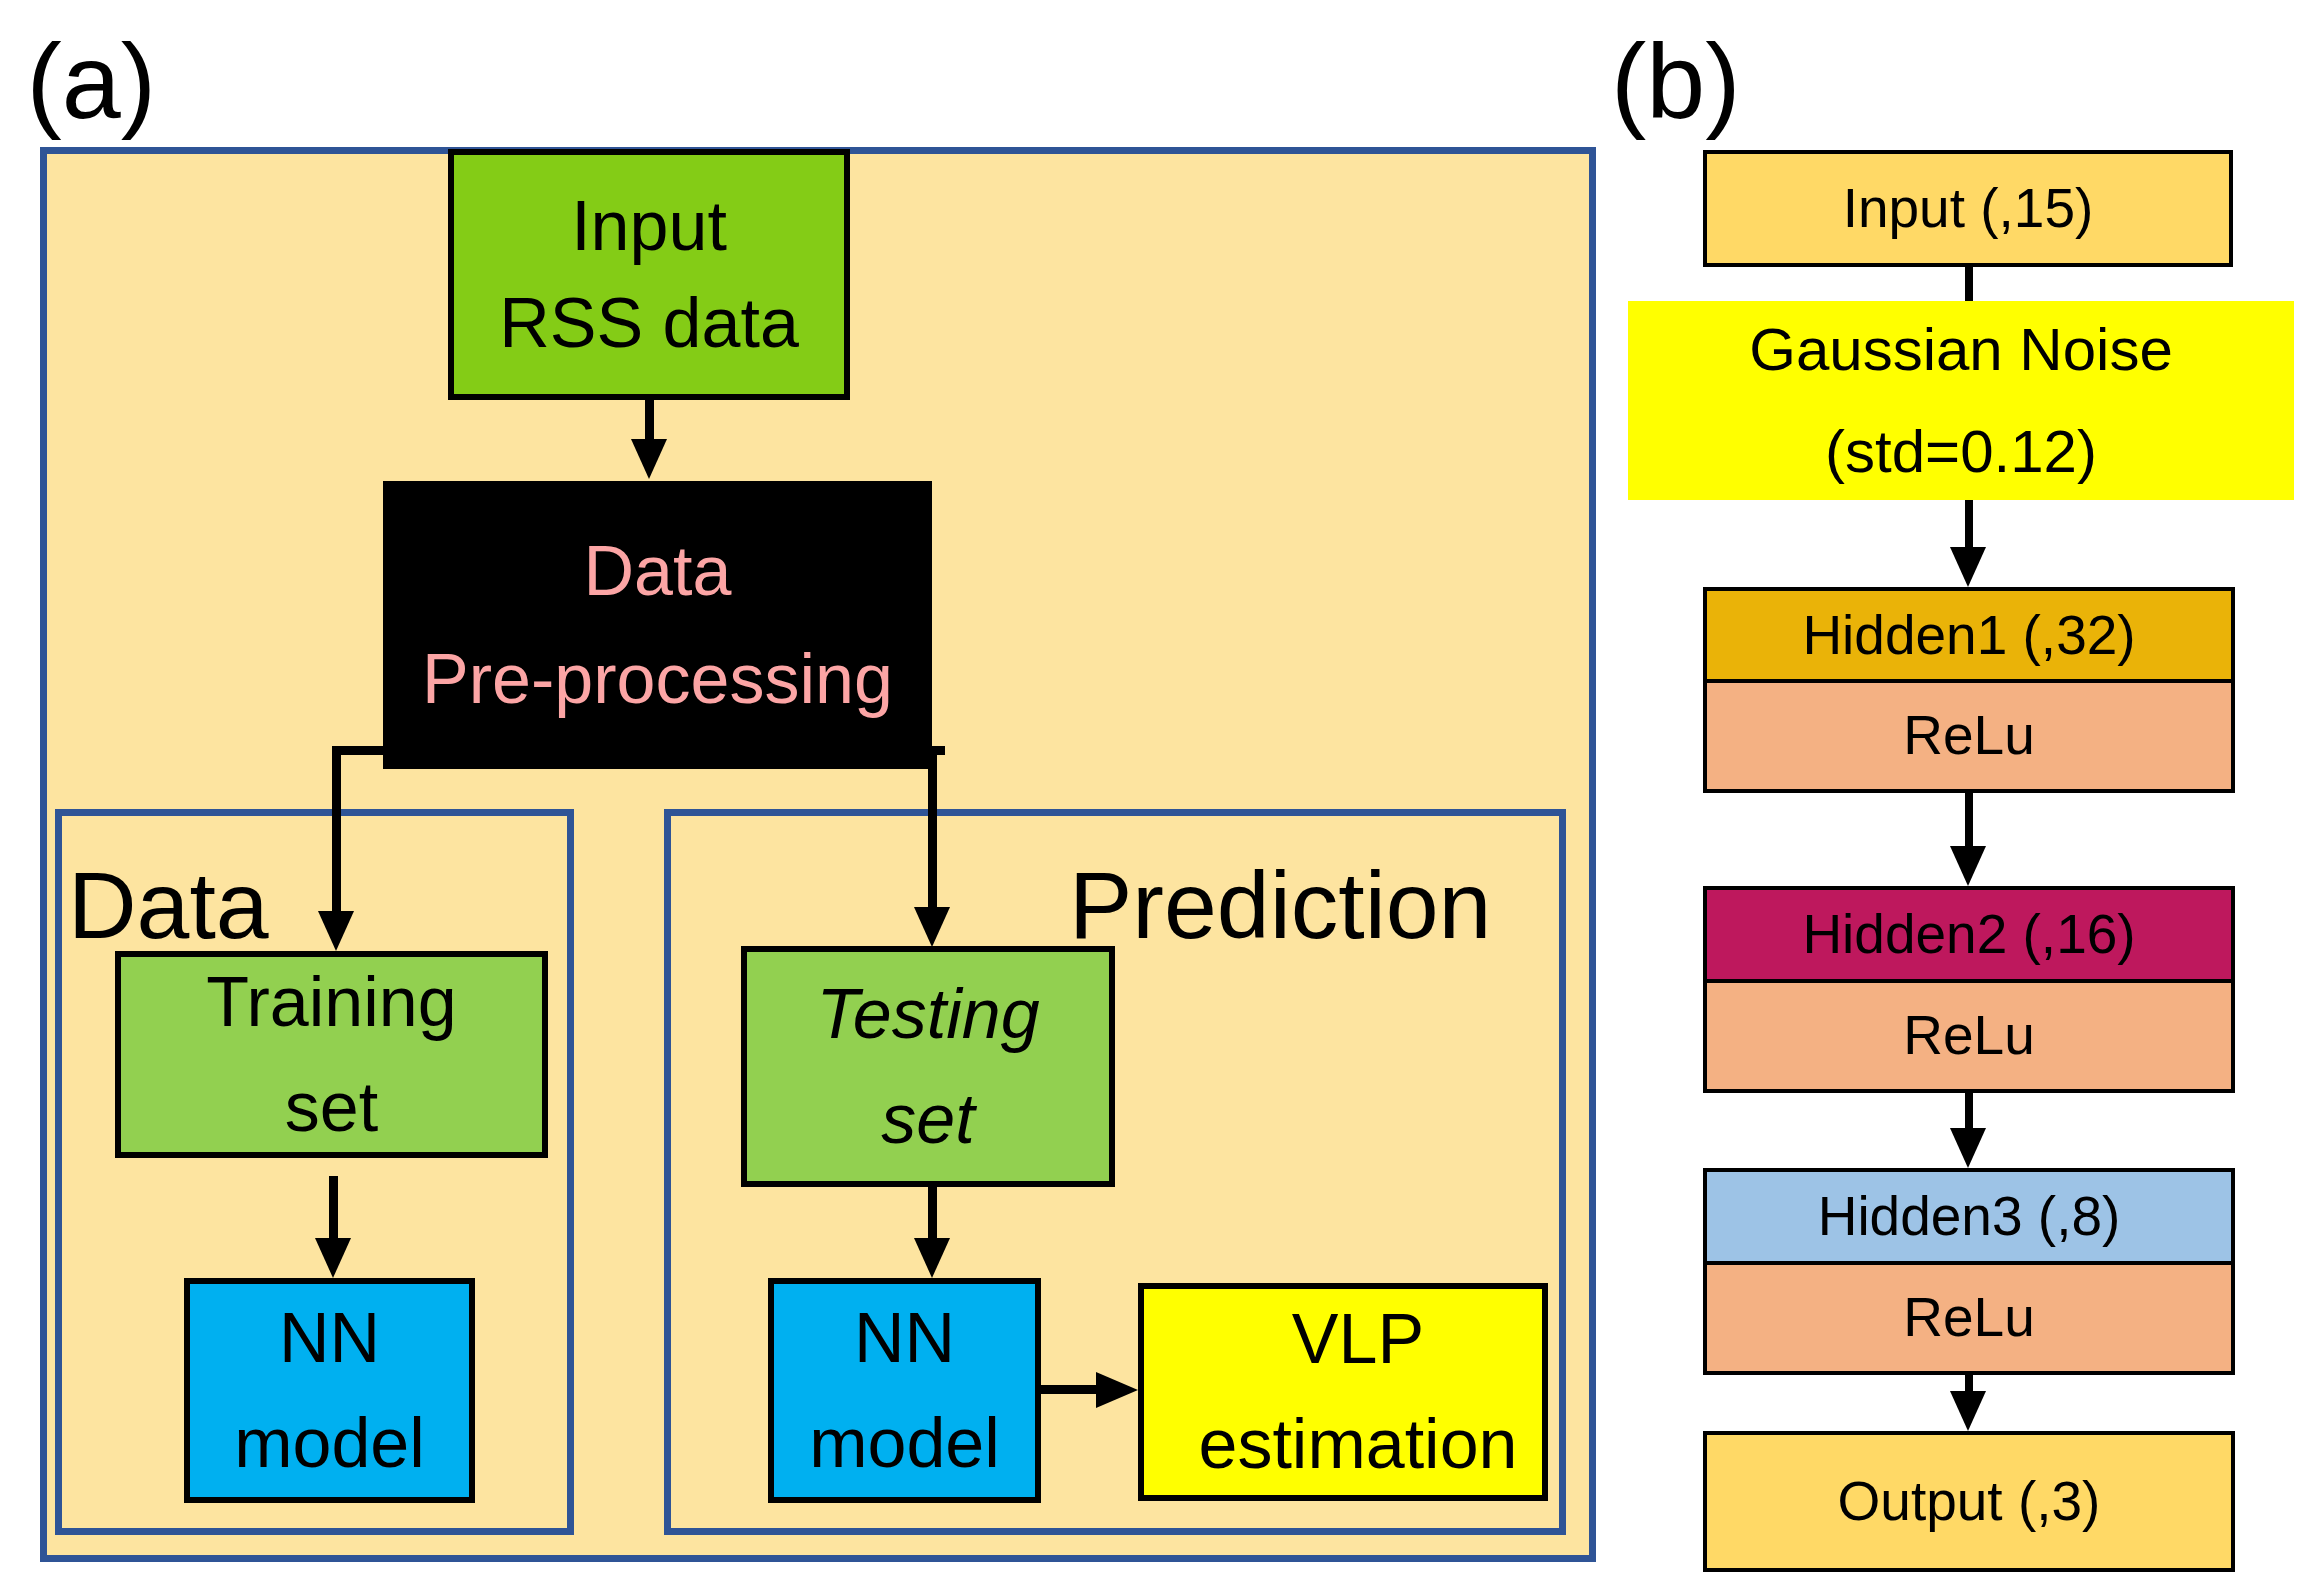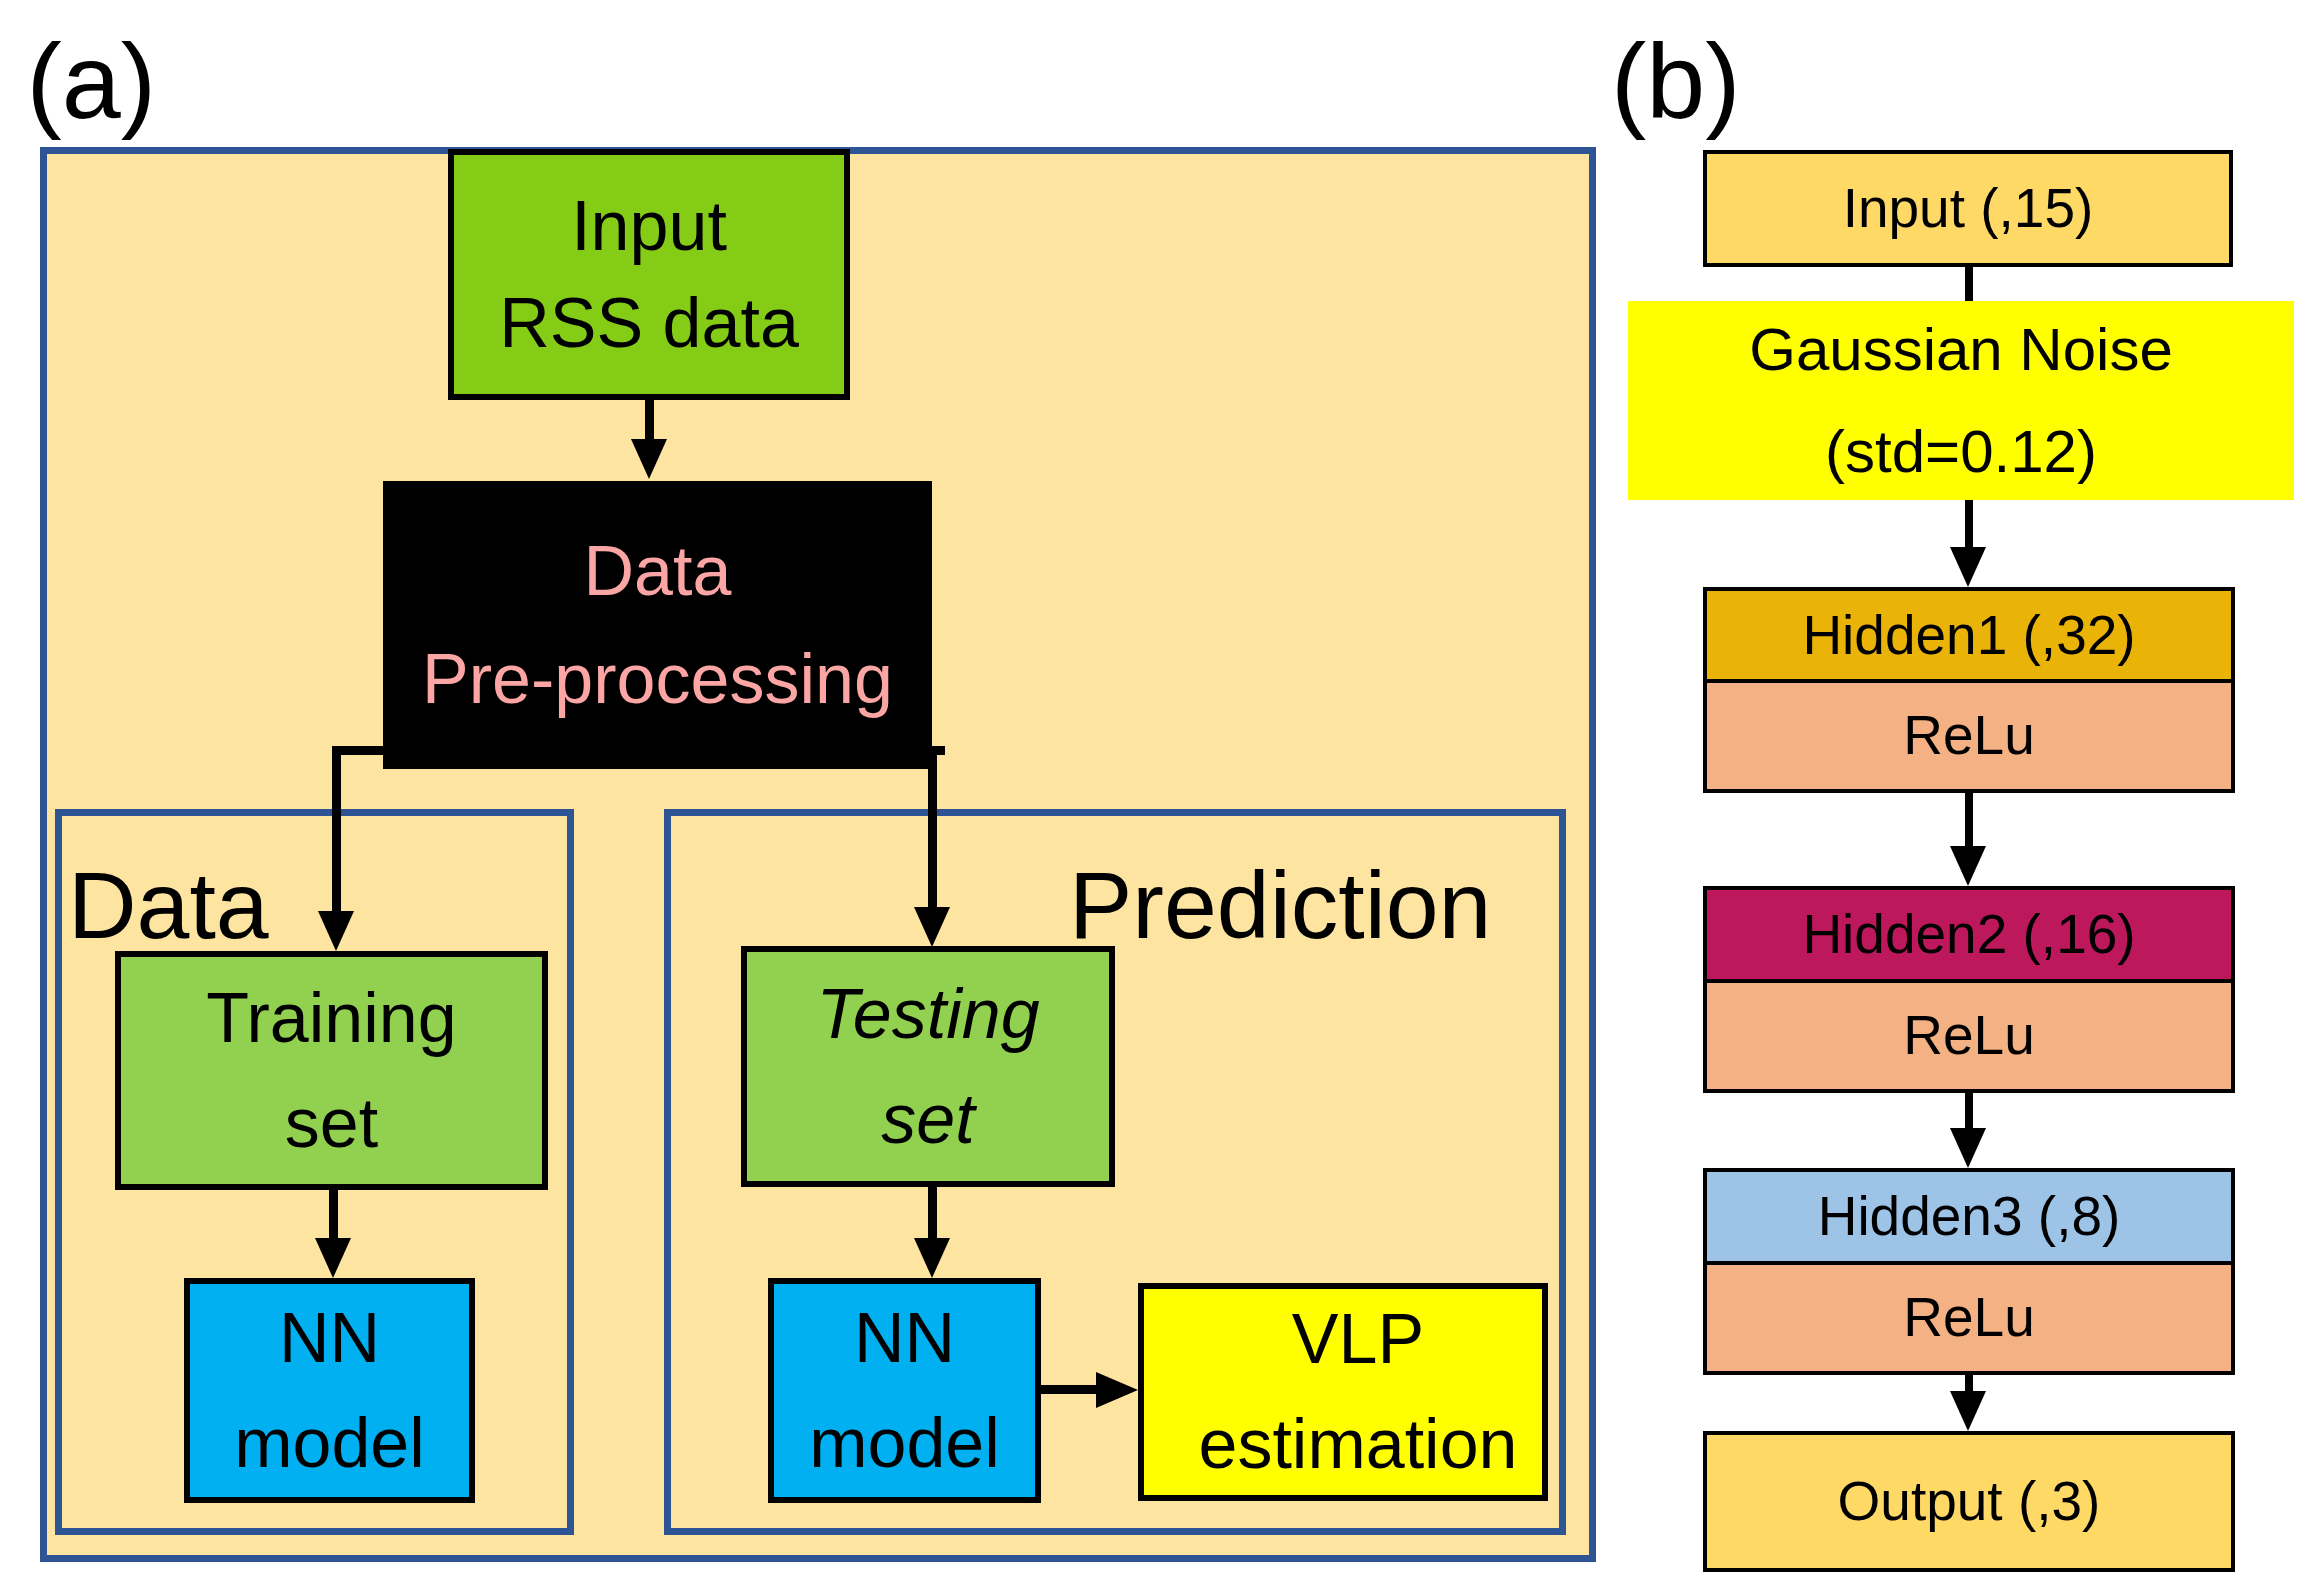--- a/index.html
+++ b/index.html
@@ -34,7 +34,7 @@
 
   #boxInputRss{left:448px;top:149px;width:402px;height:251px;background:#84cc16;}
   #boxPreprocess{left:383px;top:481px;width:549px;height:288px;background:#000;color:#fca5a5;border:none;font-size:70px;line-height:1.55;}
-  #boxTrainingSet{left:115px;top:951px;width:433px;height:239px;background:#92D050;line-height:1.5;}
+  #boxTrainingSet{left:115px;top:951px;width:433px;height:207px;background:#92D050;line-height:1.5;}
   #boxTestingSet{left:741px;top:946px;width:374px;height:241px;background:#92D050;line-height:1.5;font-style:italic;}
   #boxNnTrain{left:184px;top:1278px;width:291px;height:225px;background:#00B0F0;line-height:1.5;}
   #boxNnPred{left:768px;top:1278px;width:273px;height:225px;background:#00B0F0;line-height:1.5;}

